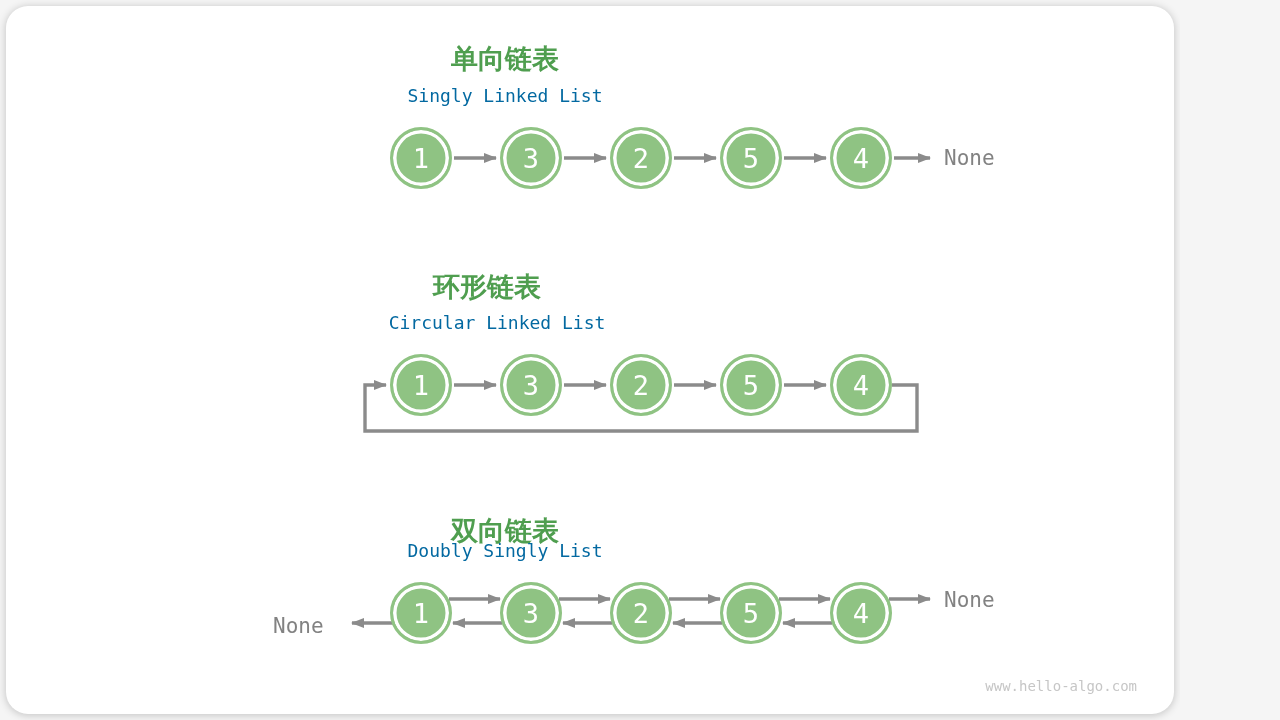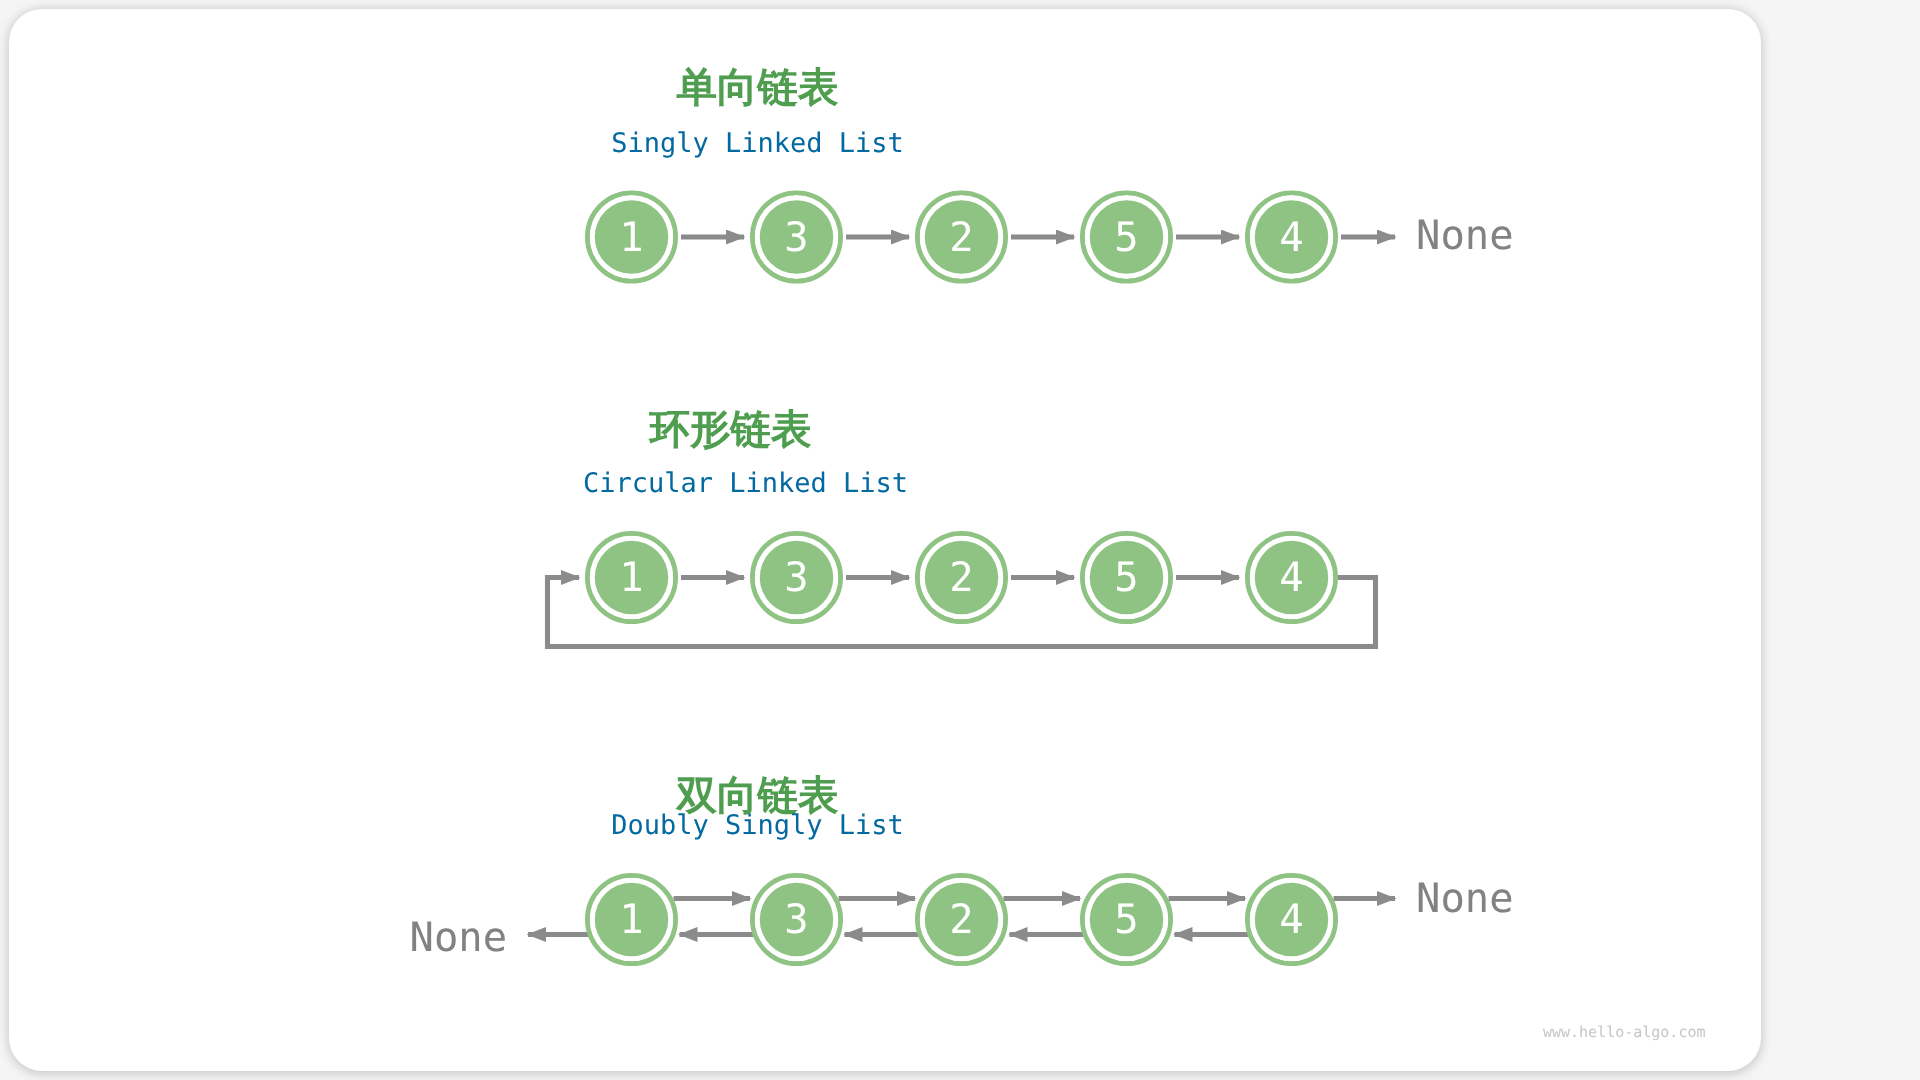--- a/index.html
+++ b/index.html
@@ -66,7 +66,7 @@
   .none-label {
     position: absolute;
     color: #828282;
-    font-size: 27px;
+    font-size: 21px;
     line-height: 28px;
     font-family: "DejaVu Sans Mono", "Liberation Mono", monospace;
   }

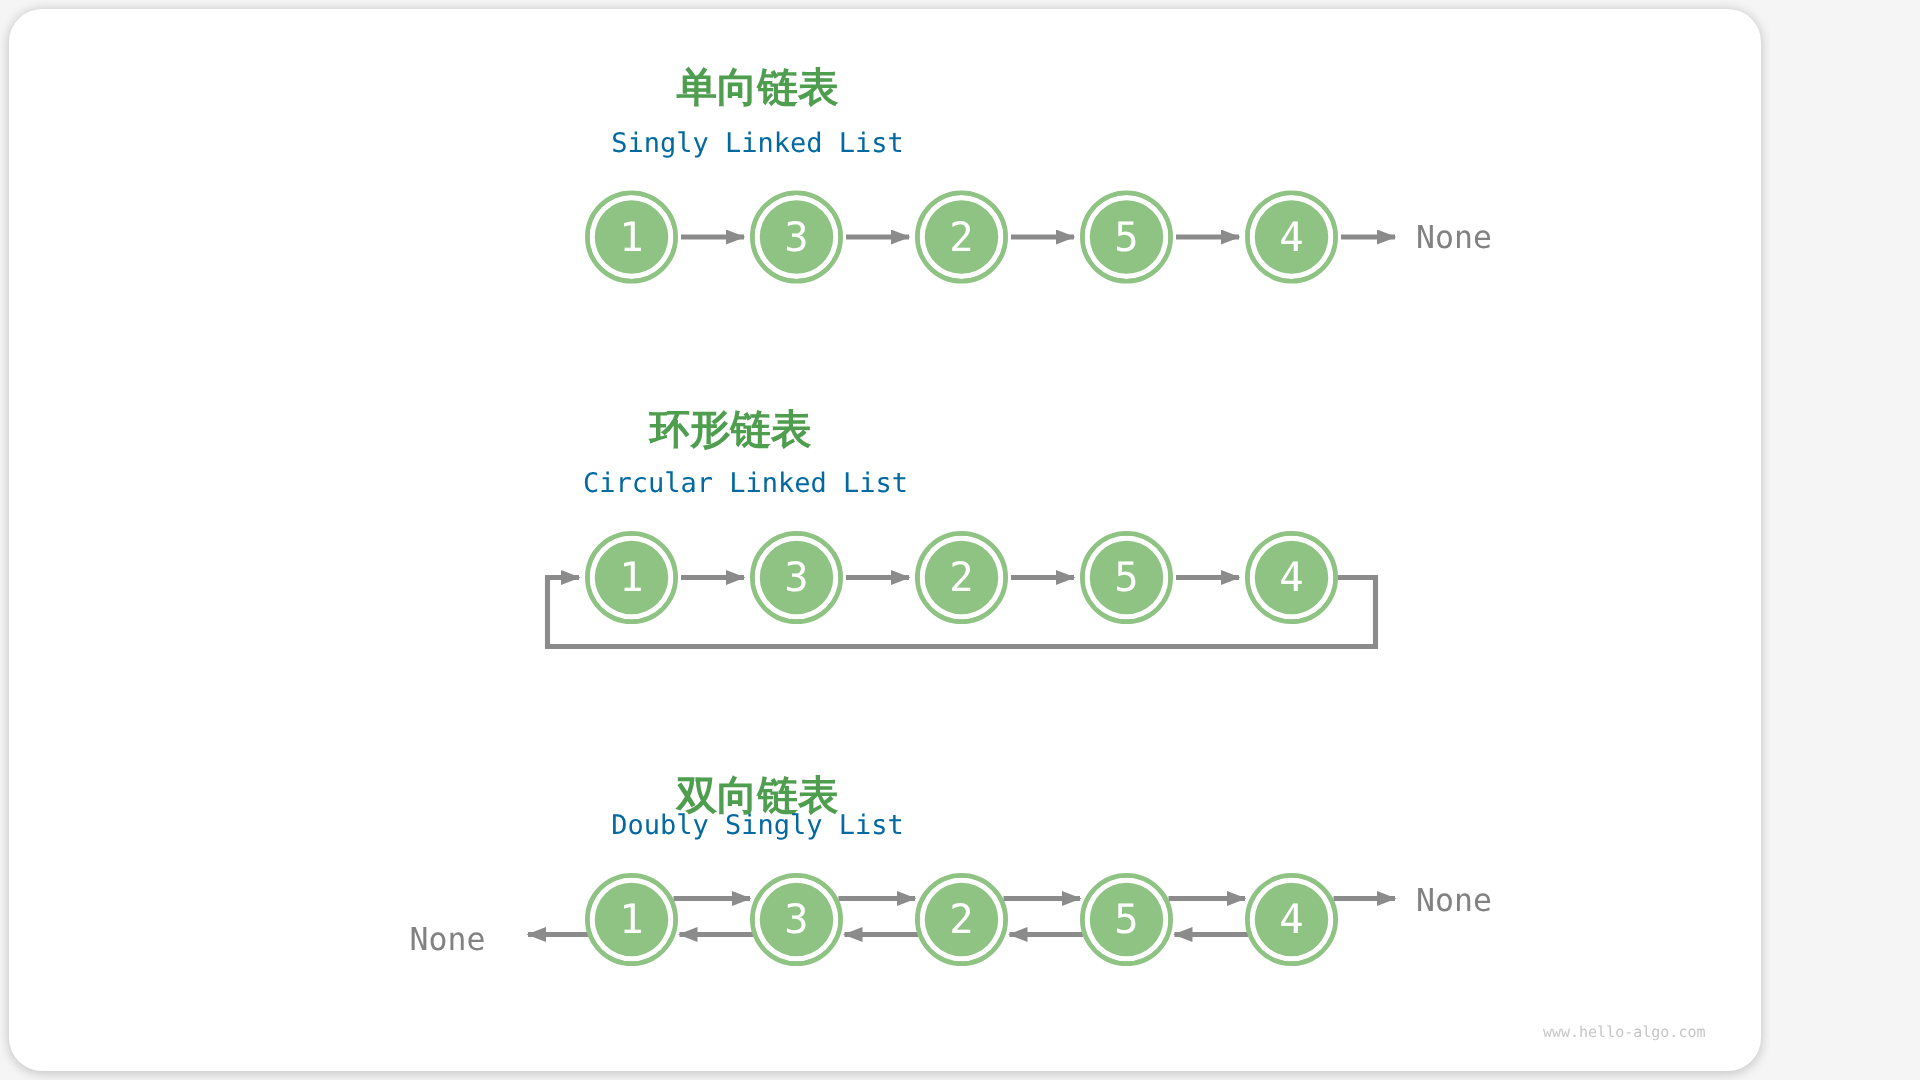--- a/index.html
+++ b/index.html
@@ -75,7 +75,7 @@
     right: 43px;
     bottom: 26px;
     color: #c6c6c6;
-    font-size: 10px;
+    font-size: 14px;
     font-family: "DejaVu Sans Mono", "Liberation Mono", monospace;
     margin-left: 19px;
   }

